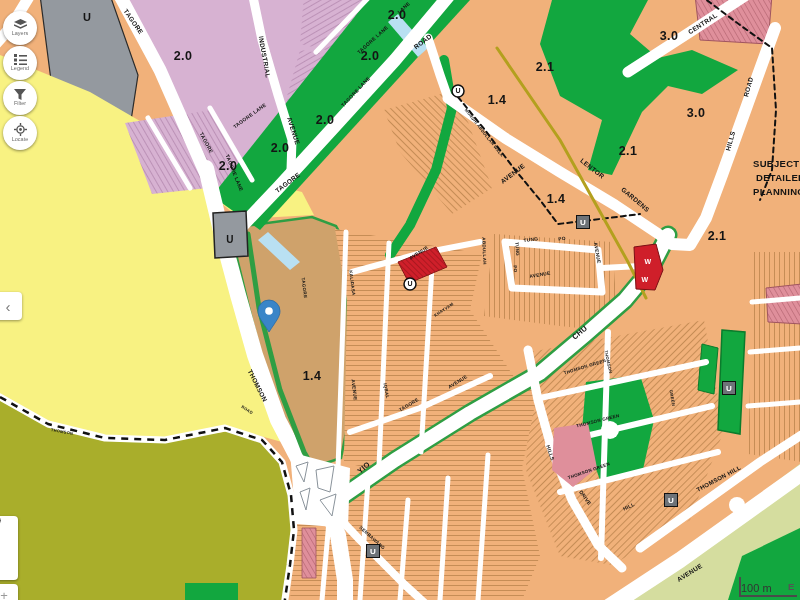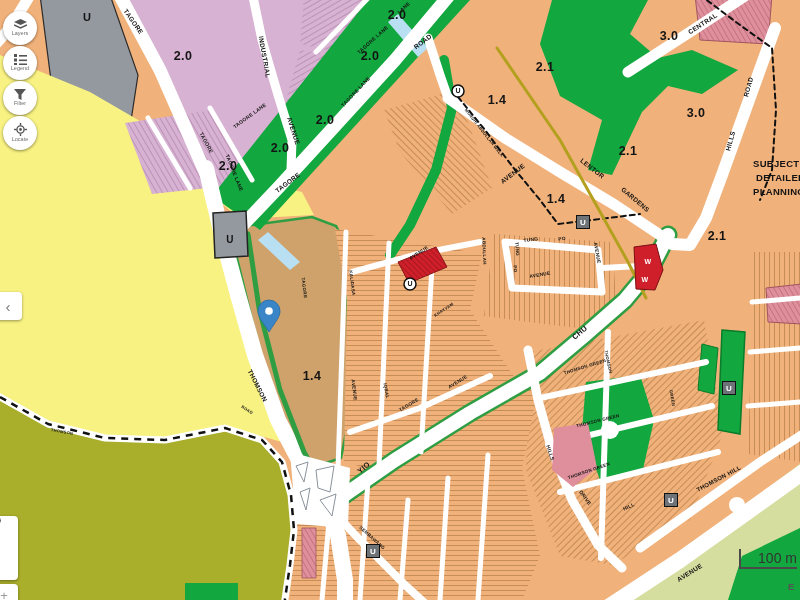--- a/index.html
+++ b/index.html
@@ -17,9 +17,9 @@
   #drawbar{left:-10px;top:516px;width:28px;height:64px;flex-direction:column;gap:0;}
   #drawbar .tool{width:24px;height:21px;display:flex;align-items:center;justify-content:center;cursor:pointer;}
   #zoomplus{left:-10px;top:584px;width:28px;height:22px;font-size:13px;color:#9a9a9a;}
-  #scalebar{position:absolute;left:739px;top:549px;width:56px;height:17px;border-left:2px solid #4a4a4a;
-    border-bottom:2px solid #4a4a4a;color:#333;font-size:14px;display:flex;align-items:flex-end;
-    justify-content:flex-end;padding-bottom:1px;z-index:20;}
+  #scalebar{position:absolute;left:739px;top:577px;width:56px;height:17px;border-left:2px solid #4a4a4a;
+    border-bottom:2px solid #4a4a4a;color:#333;font-size:11px;display:flex;align-items:flex-end;
+    justify-content:flex-start;padding-bottom:1px;z-index:20;}
   #attrib{position:absolute;left:788px;top:581px;color:#555;font-size:9.5px;font-weight:bold;z-index:20;}
 </style>
 </head>

